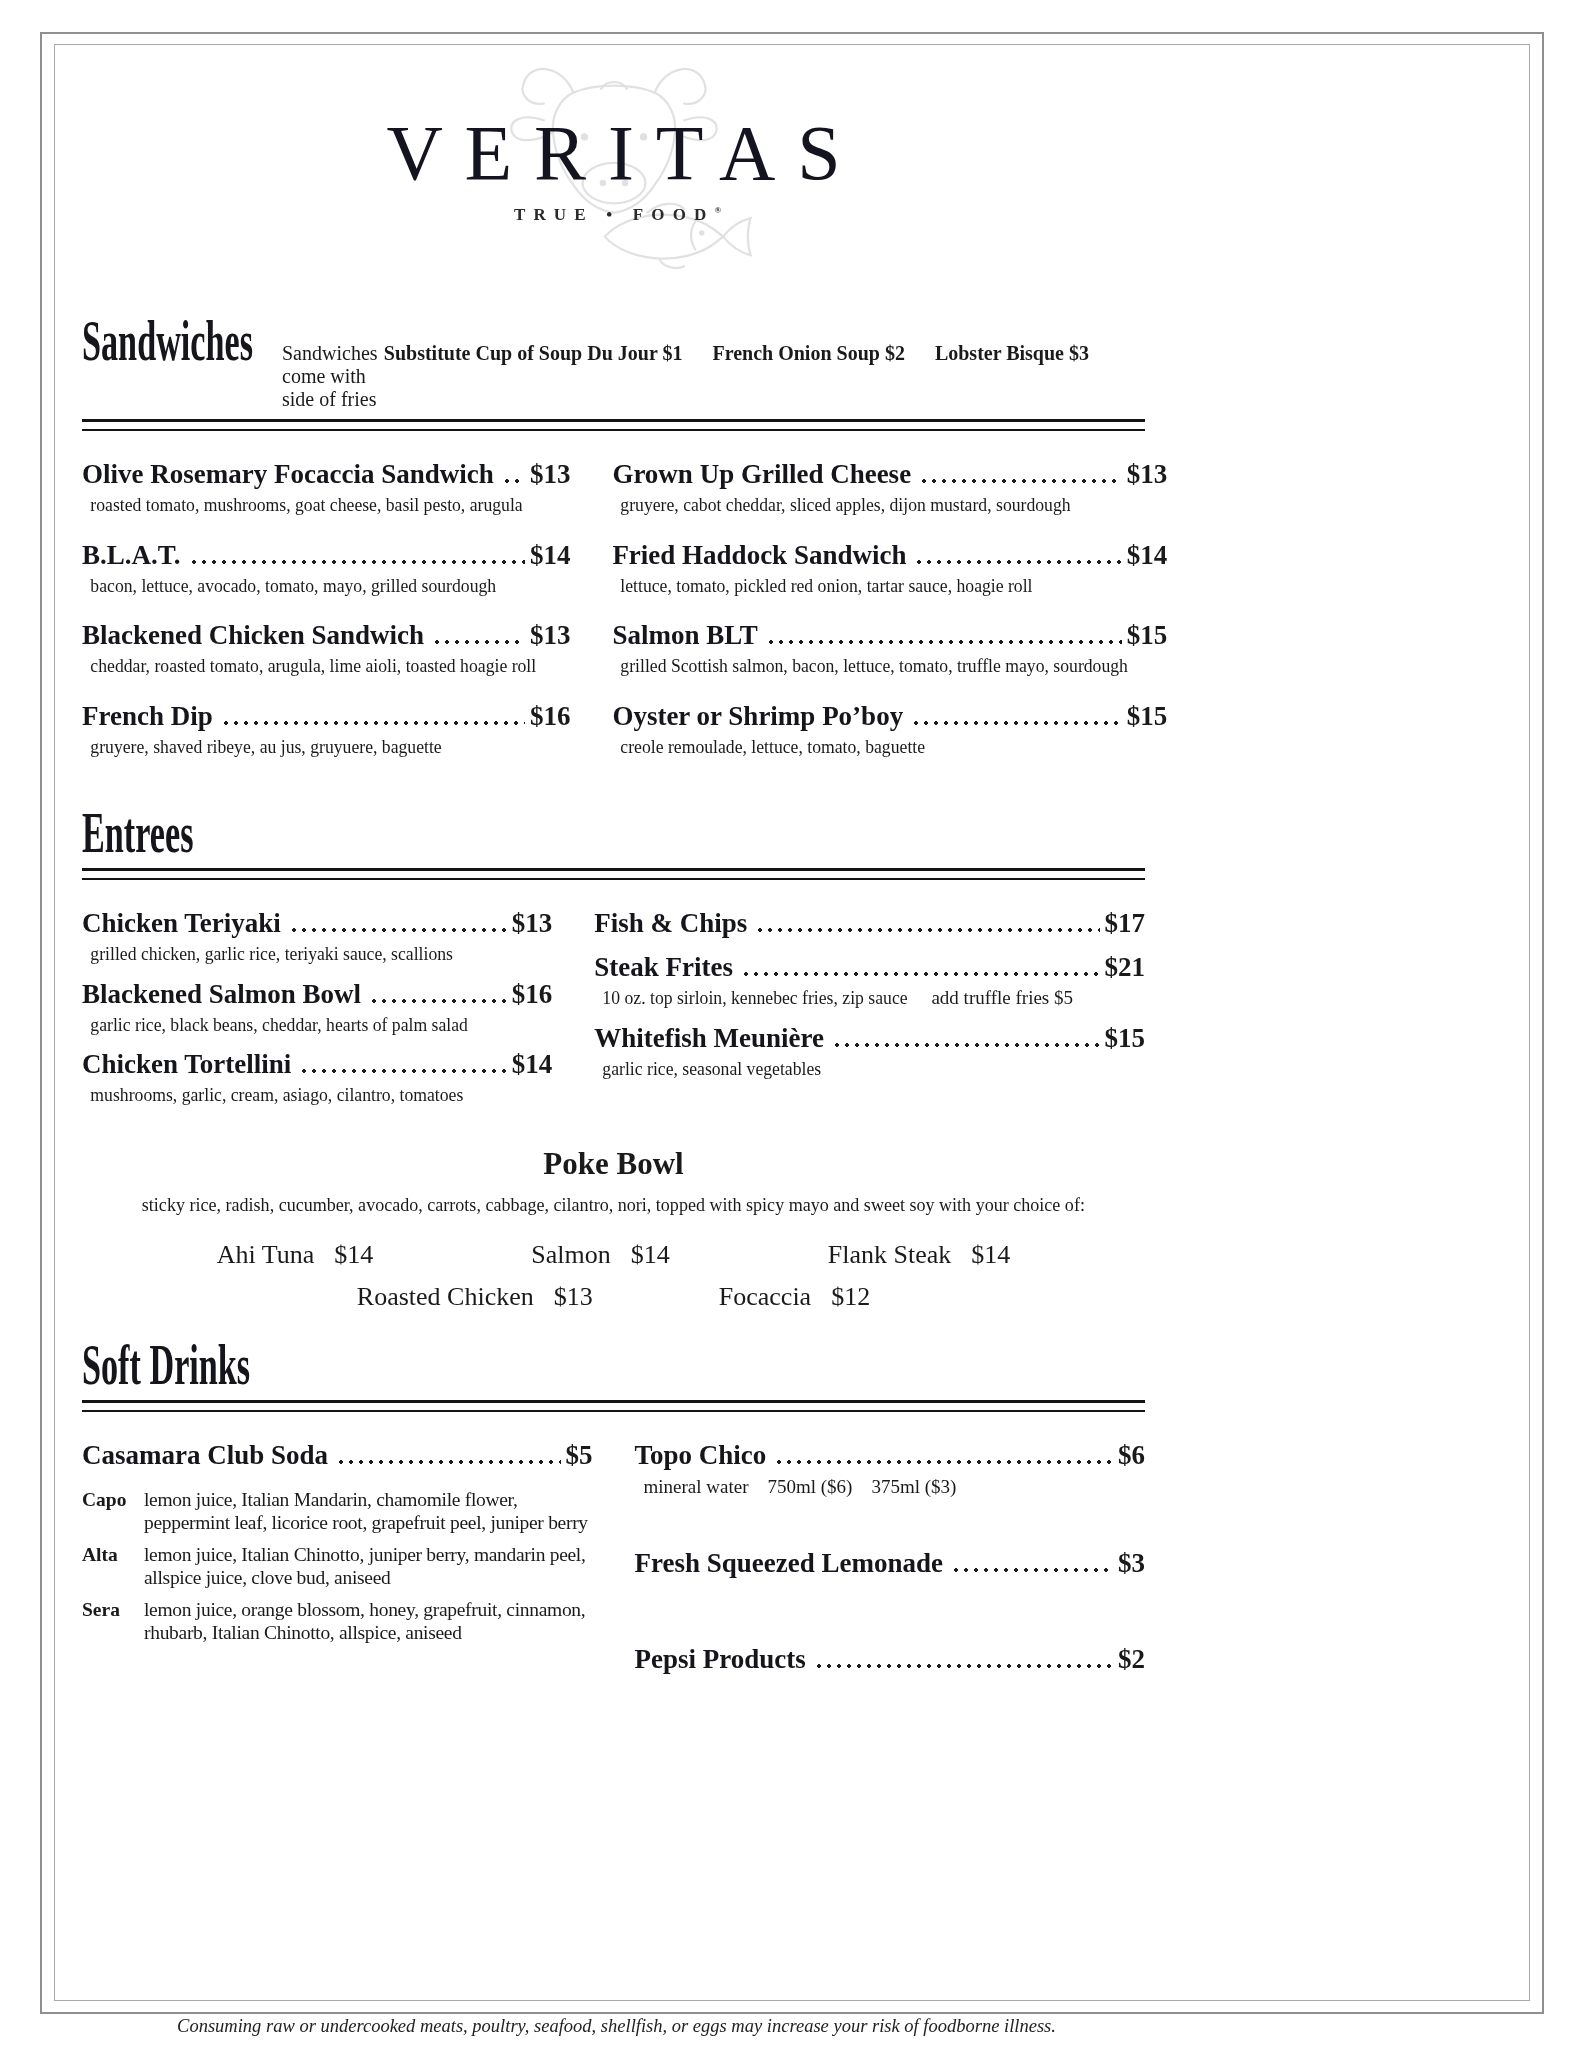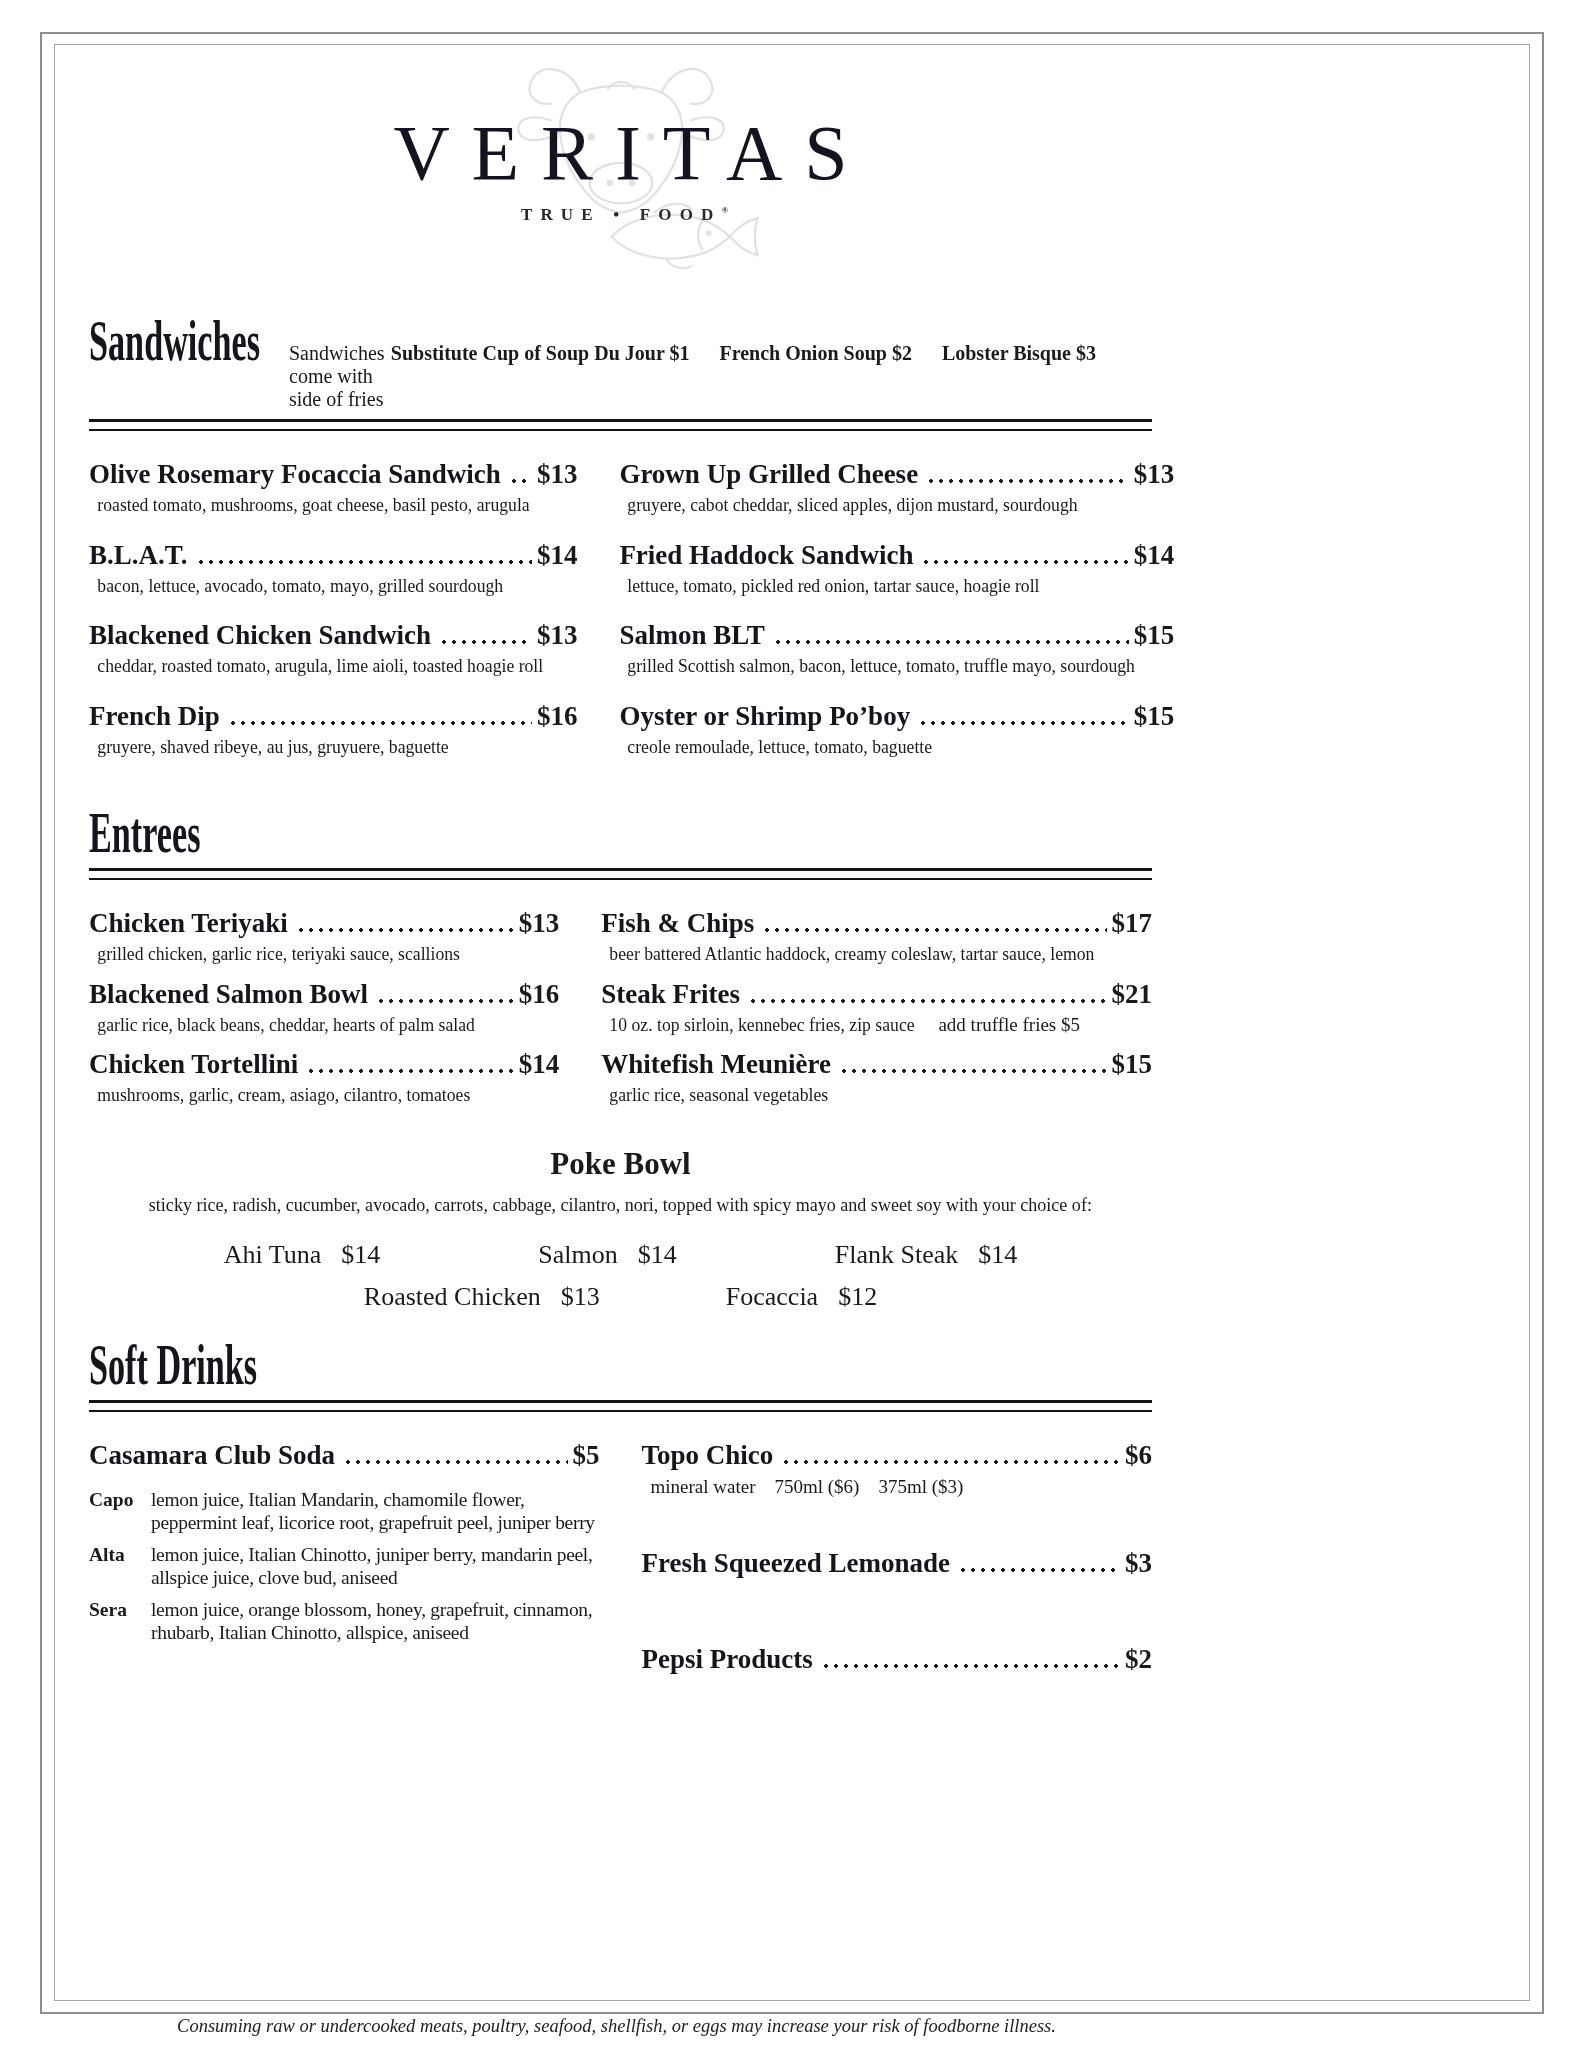--- a/index.html
+++ b/index.html
@@ -24,7 +24,7 @@
 
   
   .content {
-    position: absolute; left: 89px; top: 48px; width: 1063px;
+    position: absolute; left: 82px; top: 48px; width: 1063px;
   }
 
   

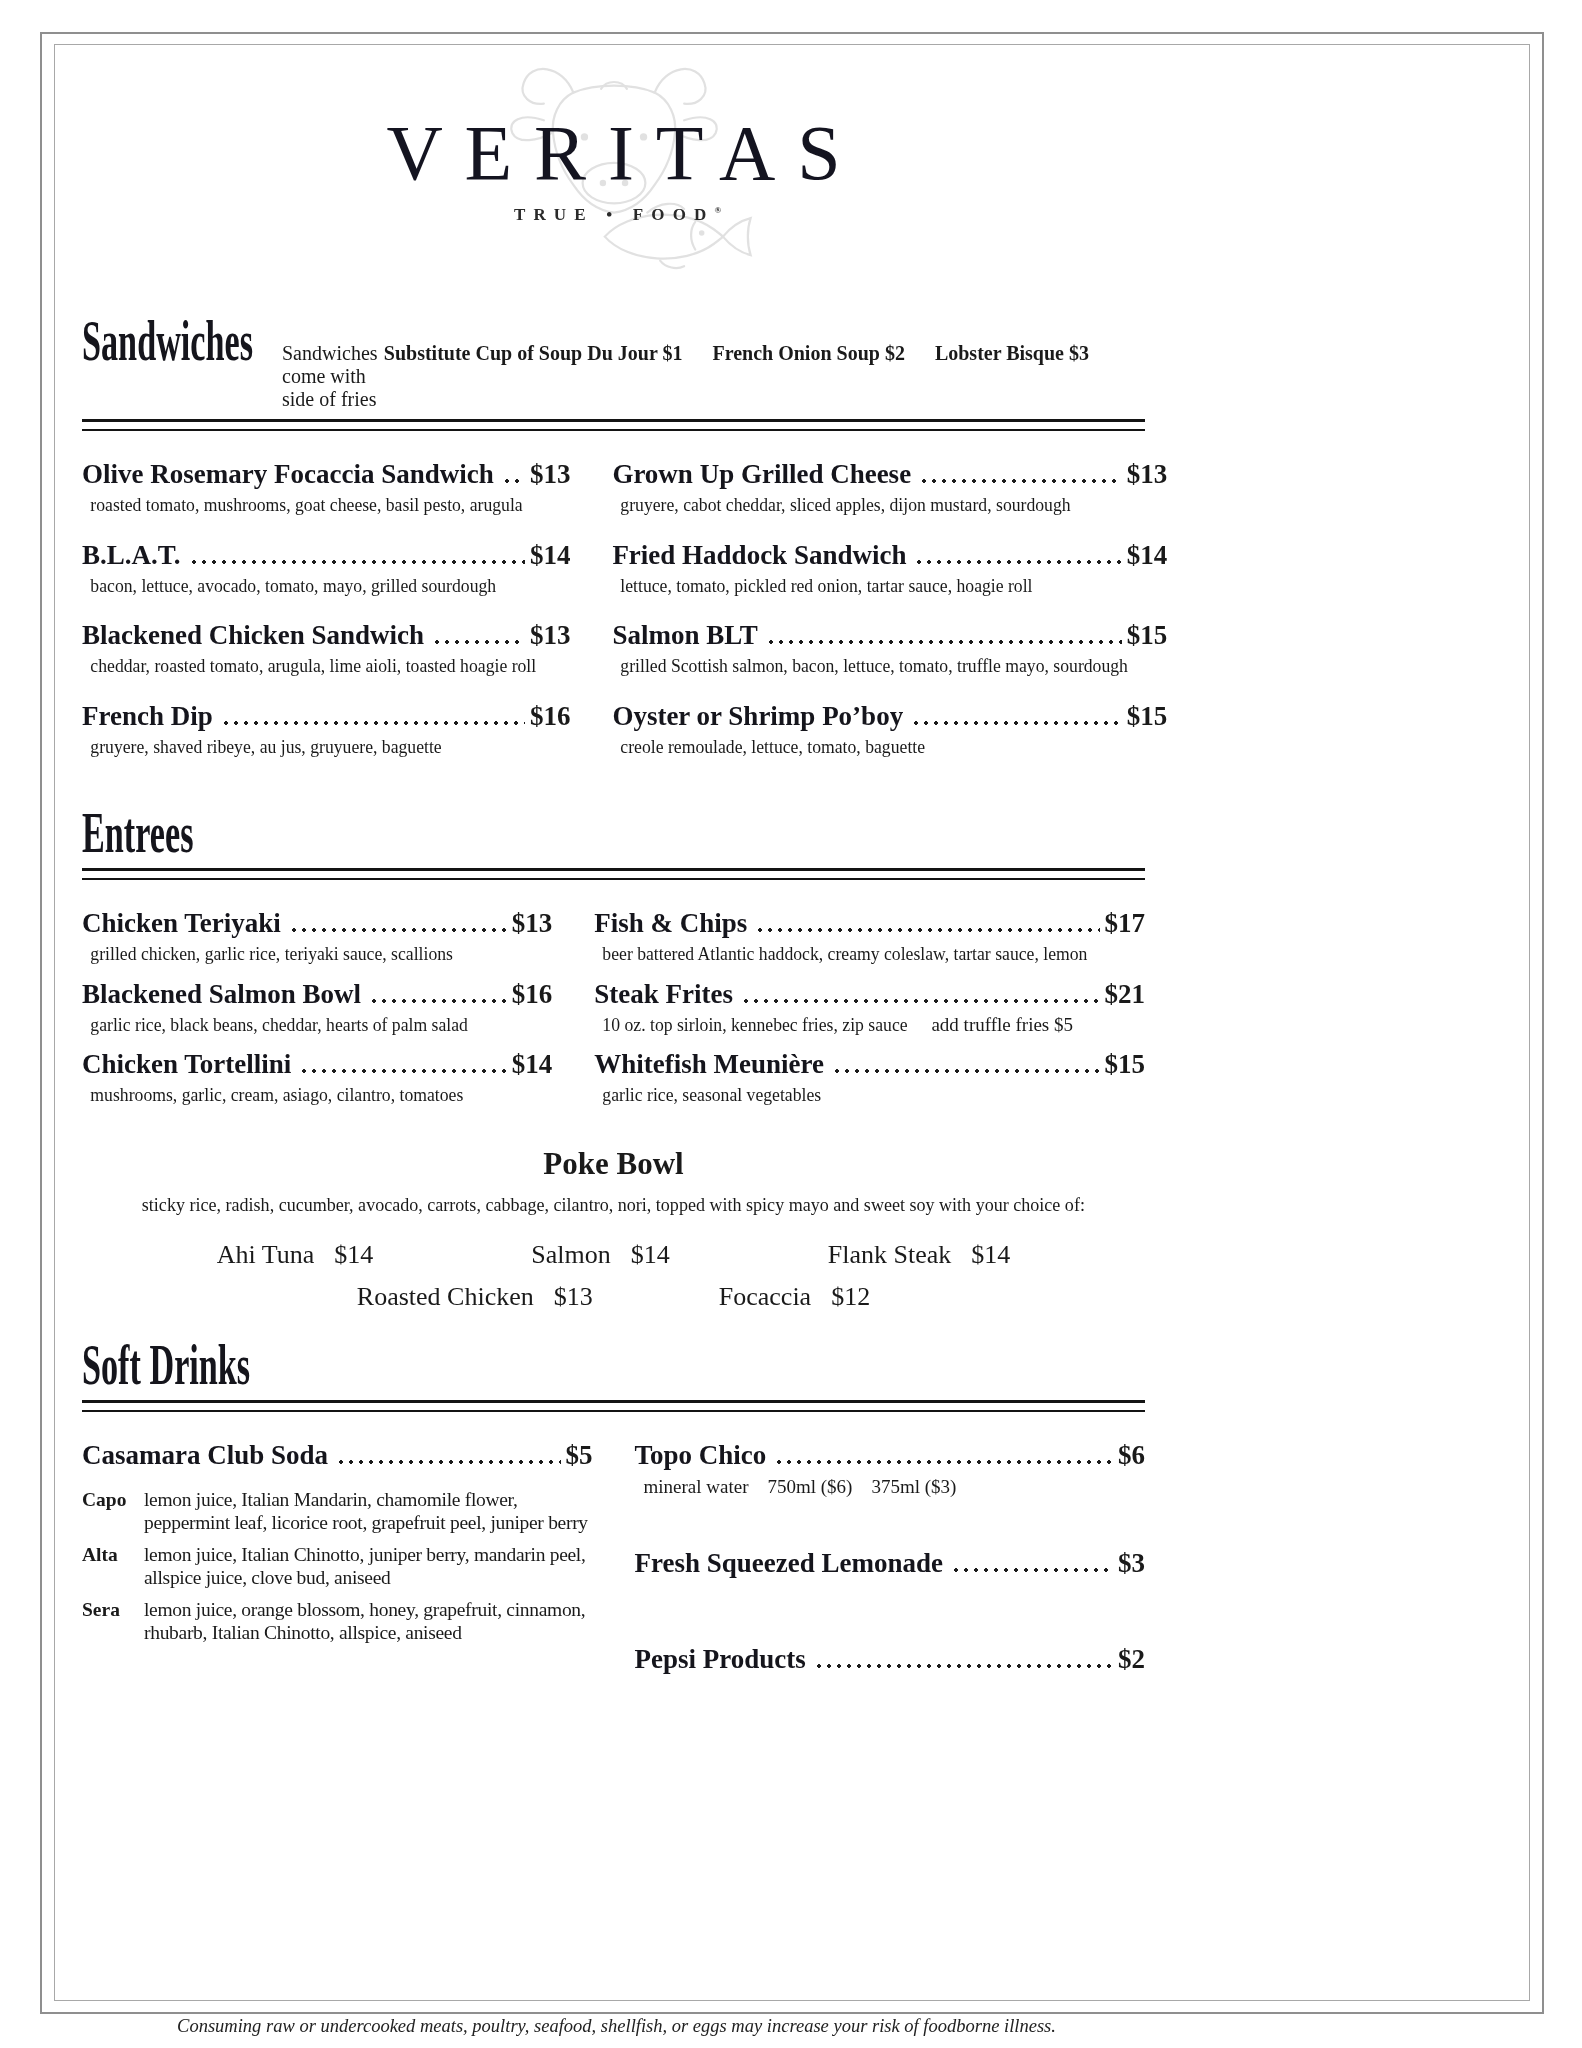--- a/index.html
+++ b/index.html
@@ -348,10 +348,6 @@
               <span class="leader"></span>
               <span class="item-price">$17</span>
             </div>
-            <div class="item-desc-row">
-              <span class="item-desc">beer battered Atlantic haddock, creamy coleslaw, tartar sauce, lemon</span>
-
-            </div>
           </div>
 
           <div class="menu-item">

